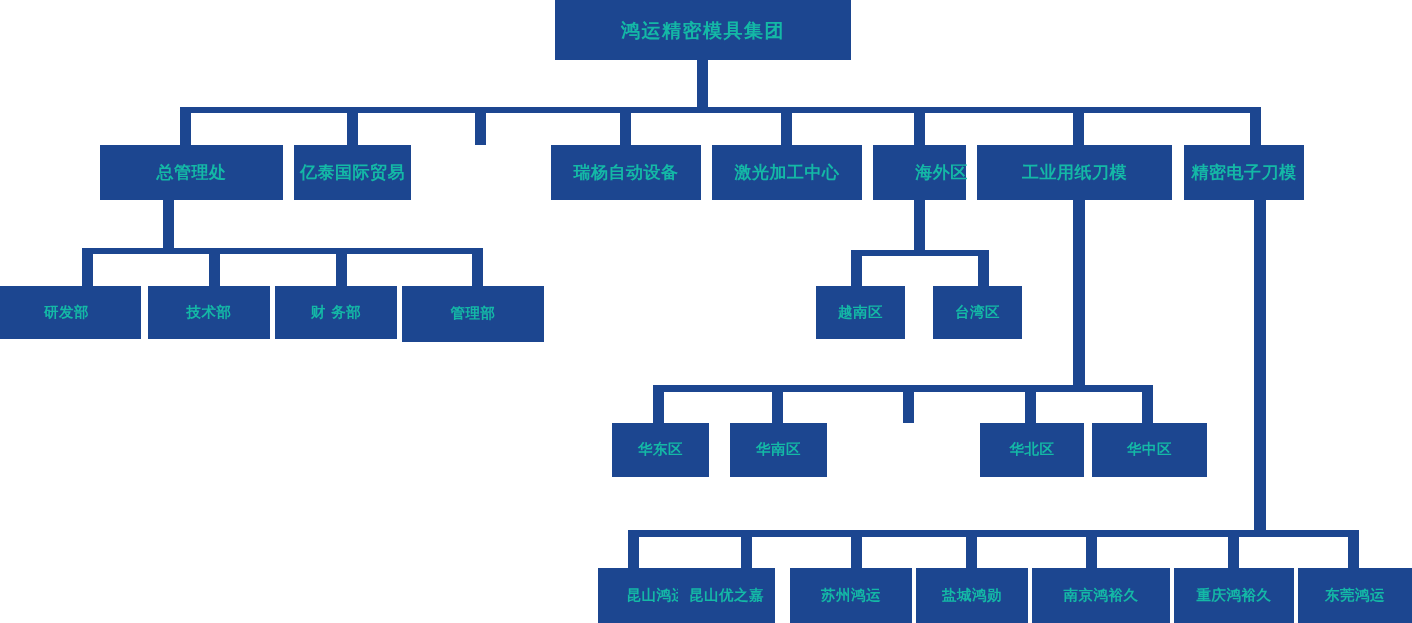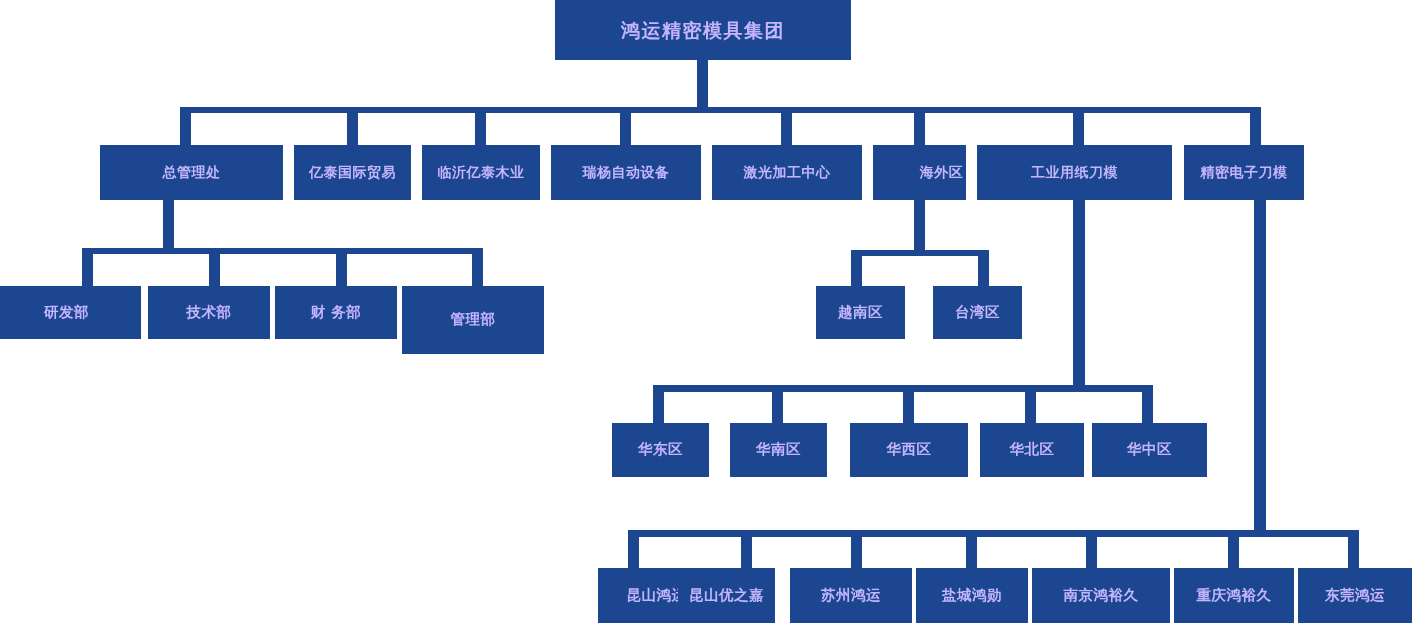--- a/index.html
+++ b/index.html
@@ -20,7 +20,7 @@
   .node {
     position: absolute;
     background: #1c4690;
-    color: #c4b5fd;
+    color: #14b8a6;
     display: flex;
     align-items: center;
     justify-content: center;

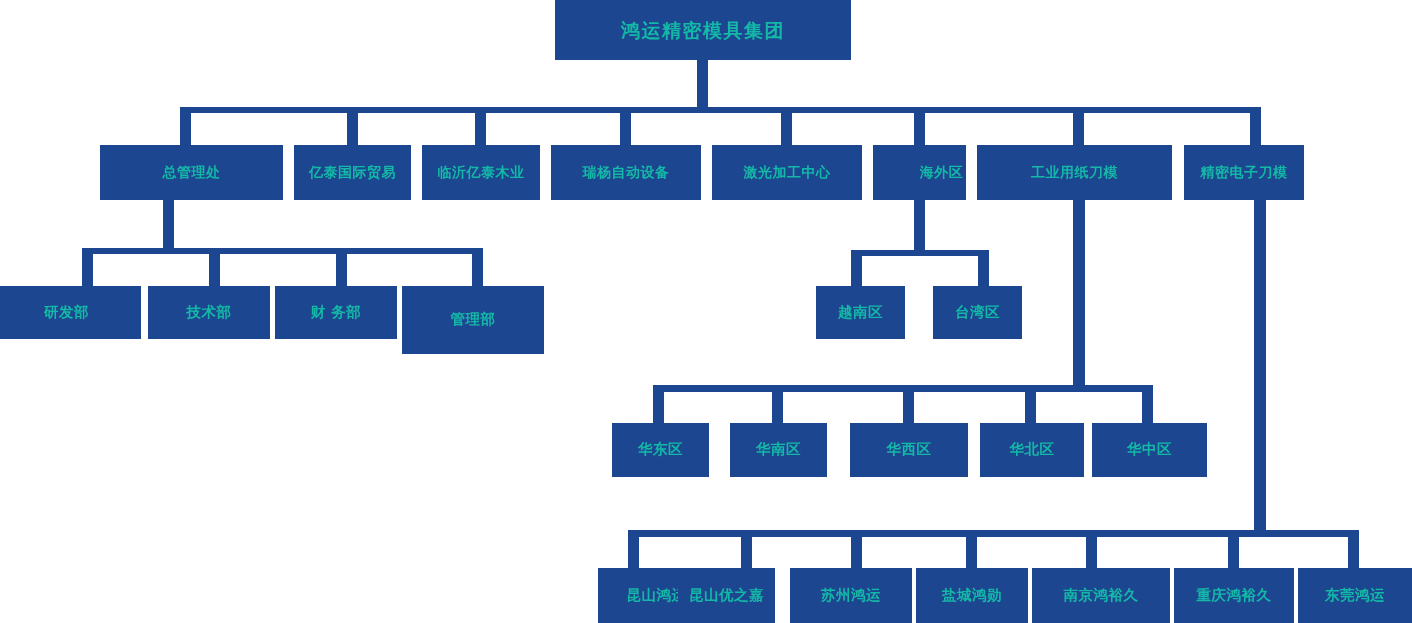--- a/index.html
+++ b/index.html
@@ -37,7 +37,7 @@
     letter-spacing: 1.5px;
   }
   .node.level2 {
-    font-size: 14px;
+    font-size: 17px;
   }
   .node.level3 {
     font-size: 14.5px;

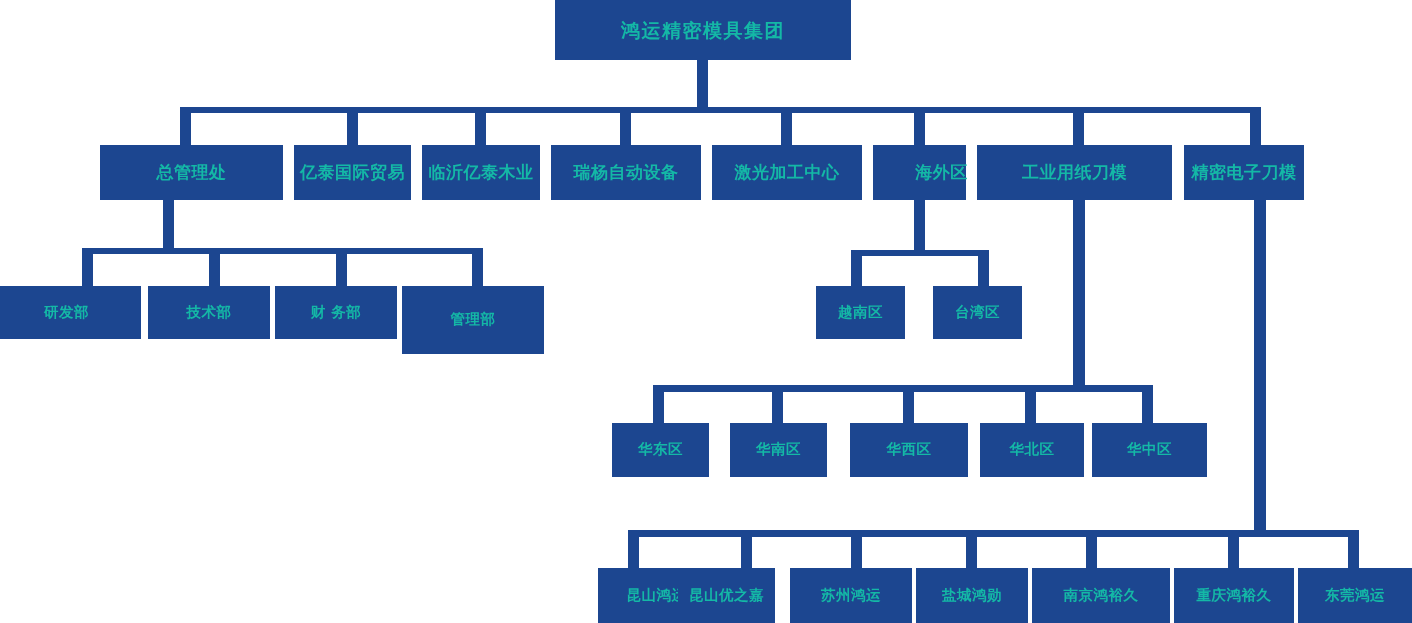--- a/index.html
+++ b/index.html
@@ -99,7 +99,6 @@
 
   <div class="node level2" style="left:100px; top:145px; width:183px; height:55px;">总管理处</div>
   <div class="node level2" style="left:294px; top:145px; width:117px; height:55px;">亿泰国际贸易</div>
-  <div class="node level2" style="left:422px; top:145px; width:118px; height:55px;">临沂亿泰木业</div>
   <div class="node level2" style="left:551px; top:145px; width:150px; height:55px;">瑞杨自动设备</div>
   <div class="node level2" style="left:712px; top:145px; width:150px; height:55px;">激光加工中心</div>
   <div class="node level2" style="left:873px; top:145px; width:93px; height:55px;padding-left:44px;">海外区</div>

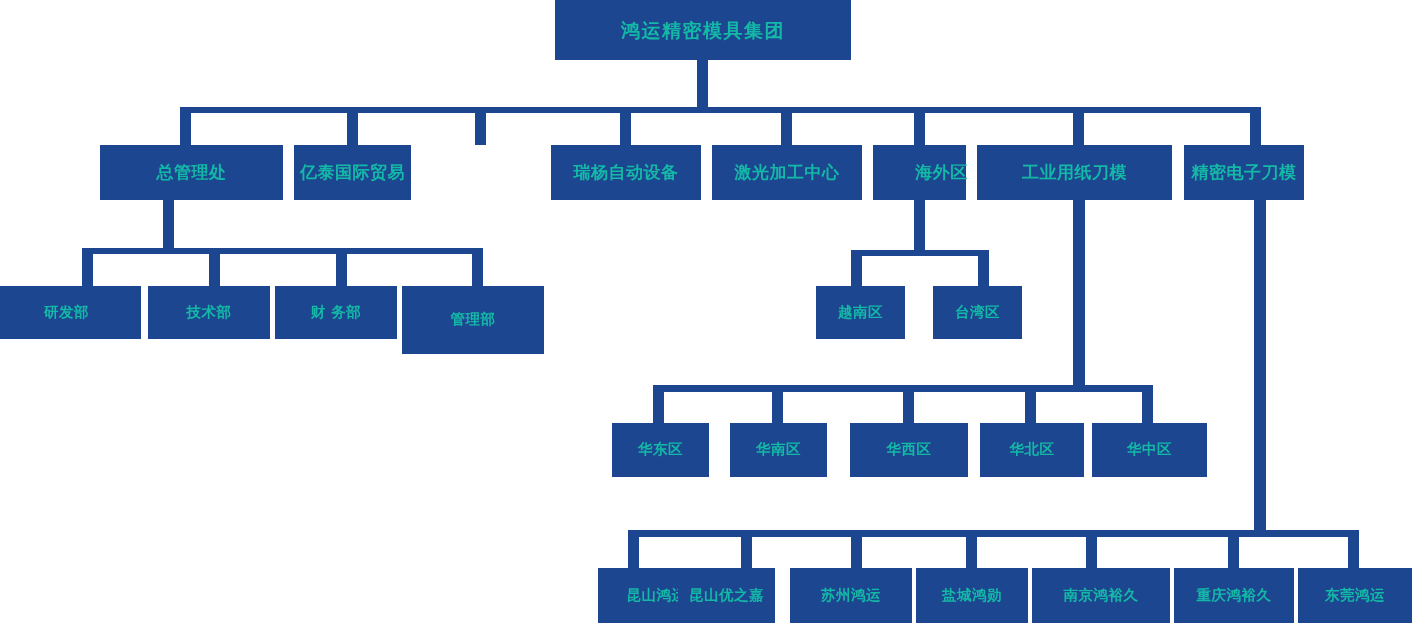--- a/index.html
+++ b/index.html
@@ -108,7 +108,7 @@
   <div class="node level3" style="left:-8px; top:286px; width:149px; height:53px;">研发部</div>
   <div class="node level3" style="left:148px; top:286px; width:122px; height:53px;">技术部</div>
   <div class="node level3" style="left:275px; top:286px; width:122px; height:53px;">财 务部</div>
-  <div class="node level3" style="left:402px; top:286px; width:142px; height:68px;">管理部</div>
+  <div class="node level3" style="left:402px; top:286px; width:142px; height:56px;">管理部</div>
 
   <div class="node level3" style="left:816px; top:286px; width:89px; height:53px;">越南区</div>
   <div class="node level3" style="left:933px; top:286px; width:89px; height:53px;">台湾区</div>

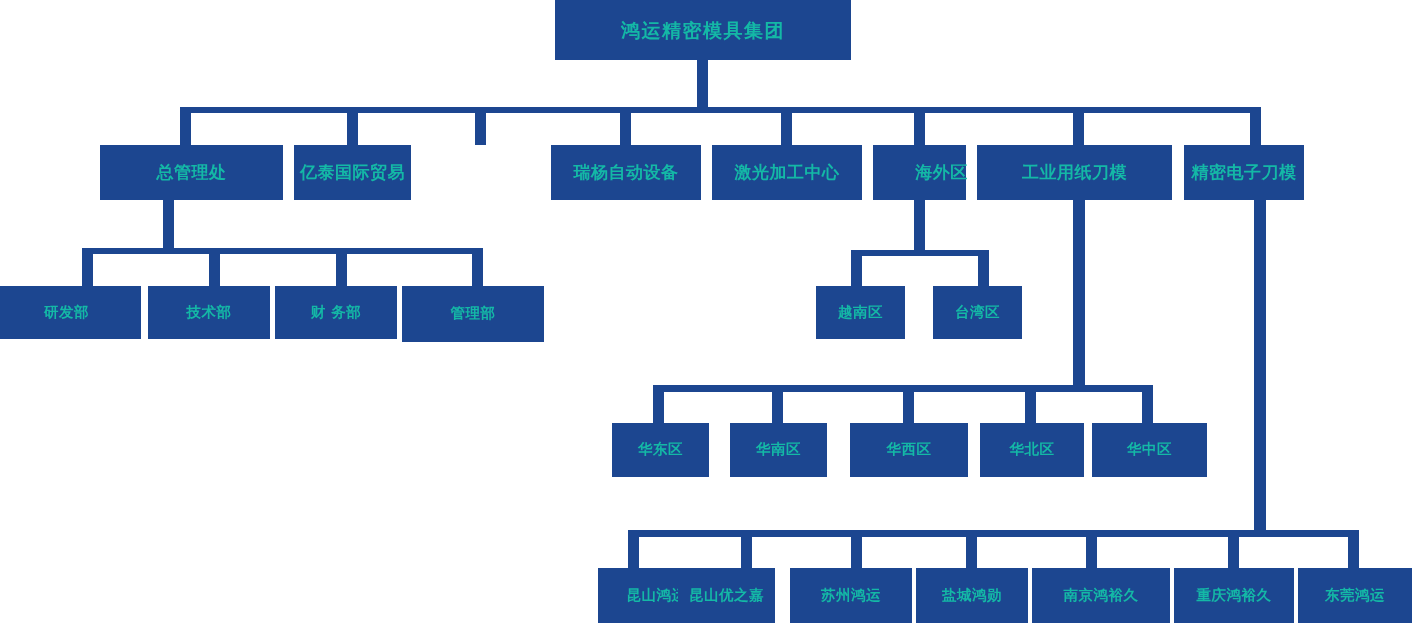--- a/index.html
+++ b/index.html
@@ -115,7 +115,6 @@
 
   <div class="node level3" style="left:612px; top:423px; width:97px; height:54px;">华东区</div>
   <div class="node level3" style="left:730px; top:423px; width:97px; height:54px;">华南区</div>
-  <div class="node level3" style="left:850px; top:423px; width:118px; height:54px;">华西区</div>
   <div class="node level3" style="left:980px; top:423px; width:104px; height:54px;">华北区</div>
   <div class="node level3" style="left:1092px; top:423px; width:115px; height:54px;">华中区</div>
 

